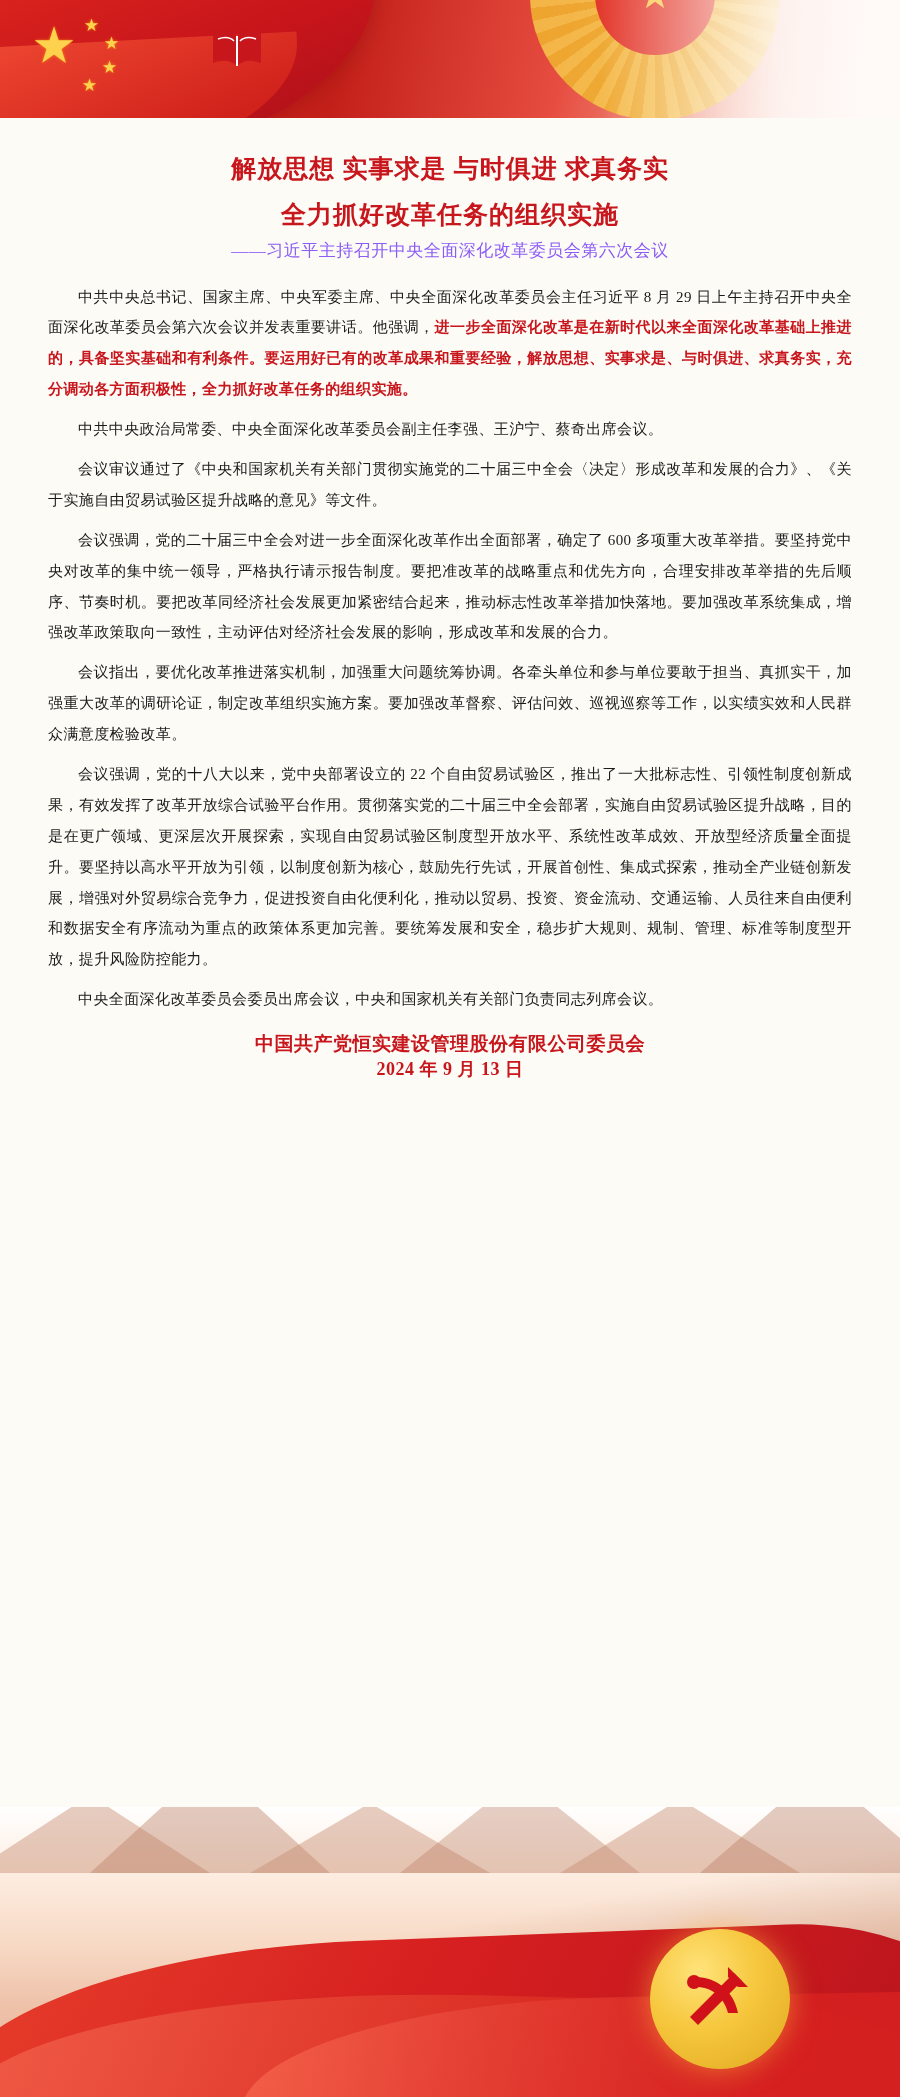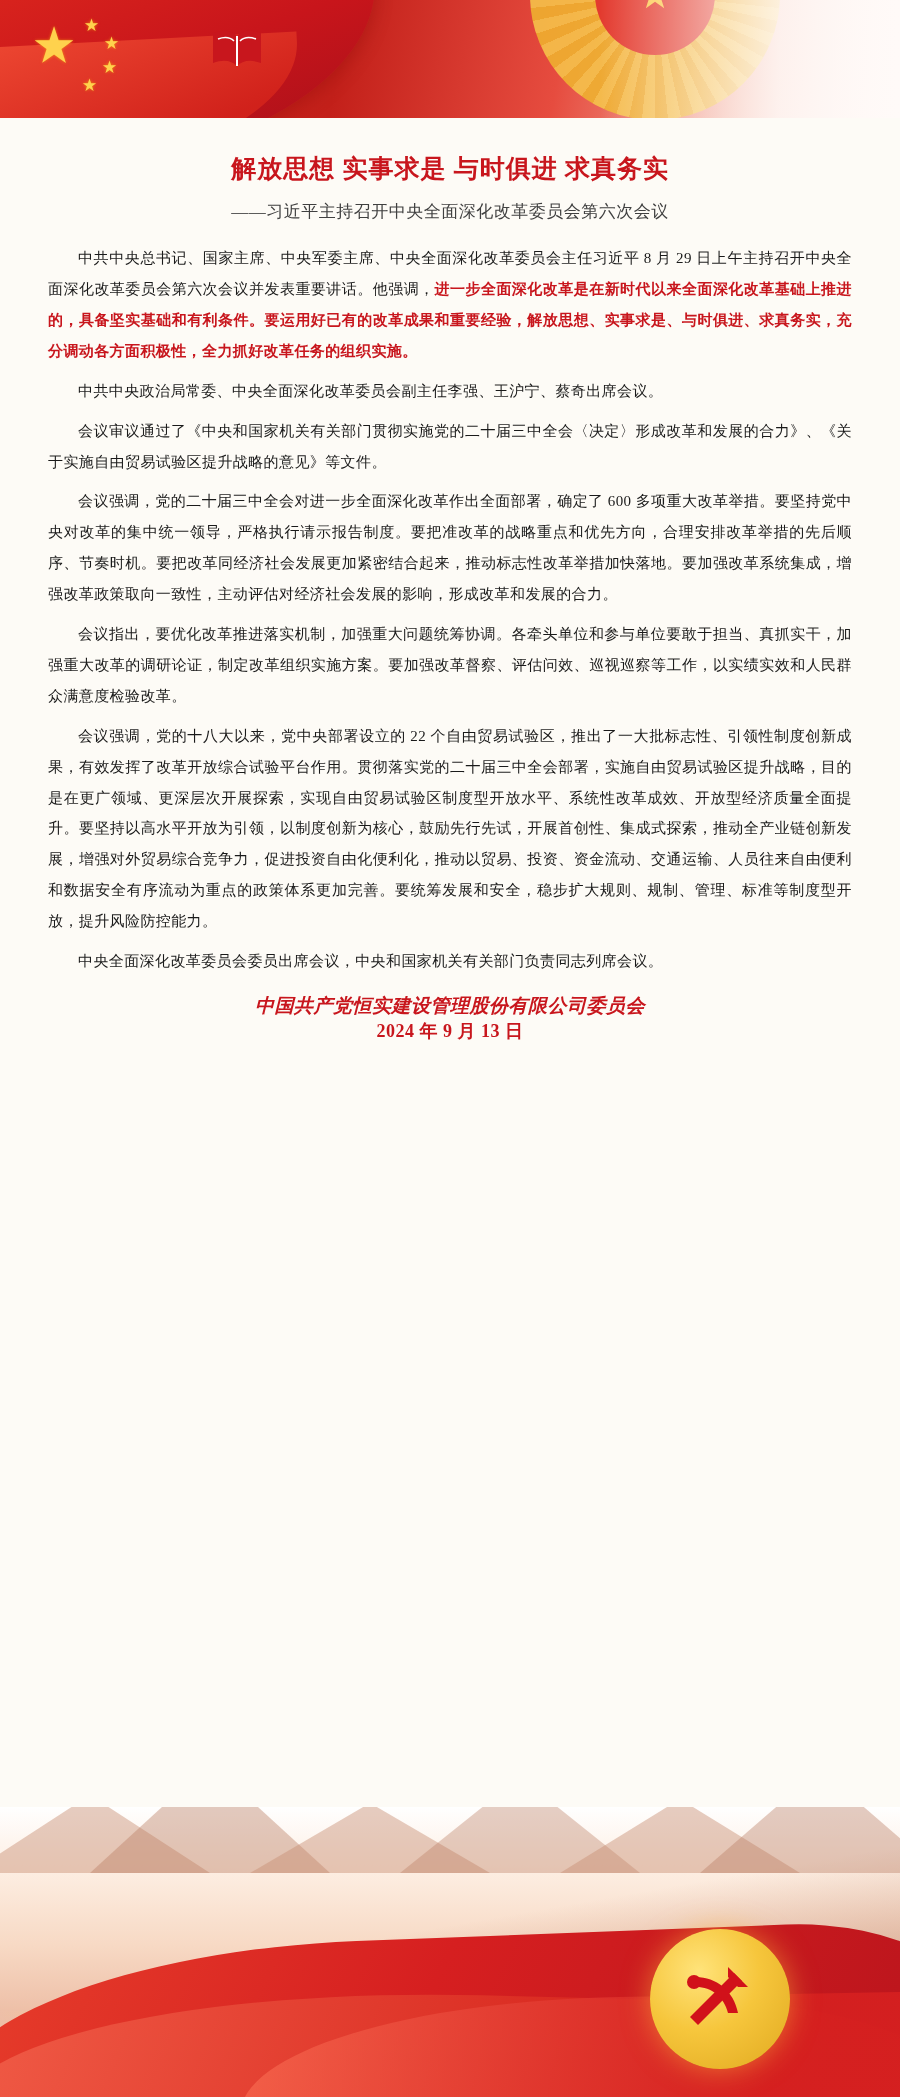--- a/index.html
+++ b/index.html
@@ -289,6 +289,7 @@
 
   <div class="title-block">
     <div class="main-title">解放思想 实事求是 与时俱进 求真务实</div>
+    <div class="main-title">全力抓好改革任务的组织实施</div>
     <div class="subtitle">——习近平主持召开中央全面深化改革委员会第六次会议</div>
   </div>
 

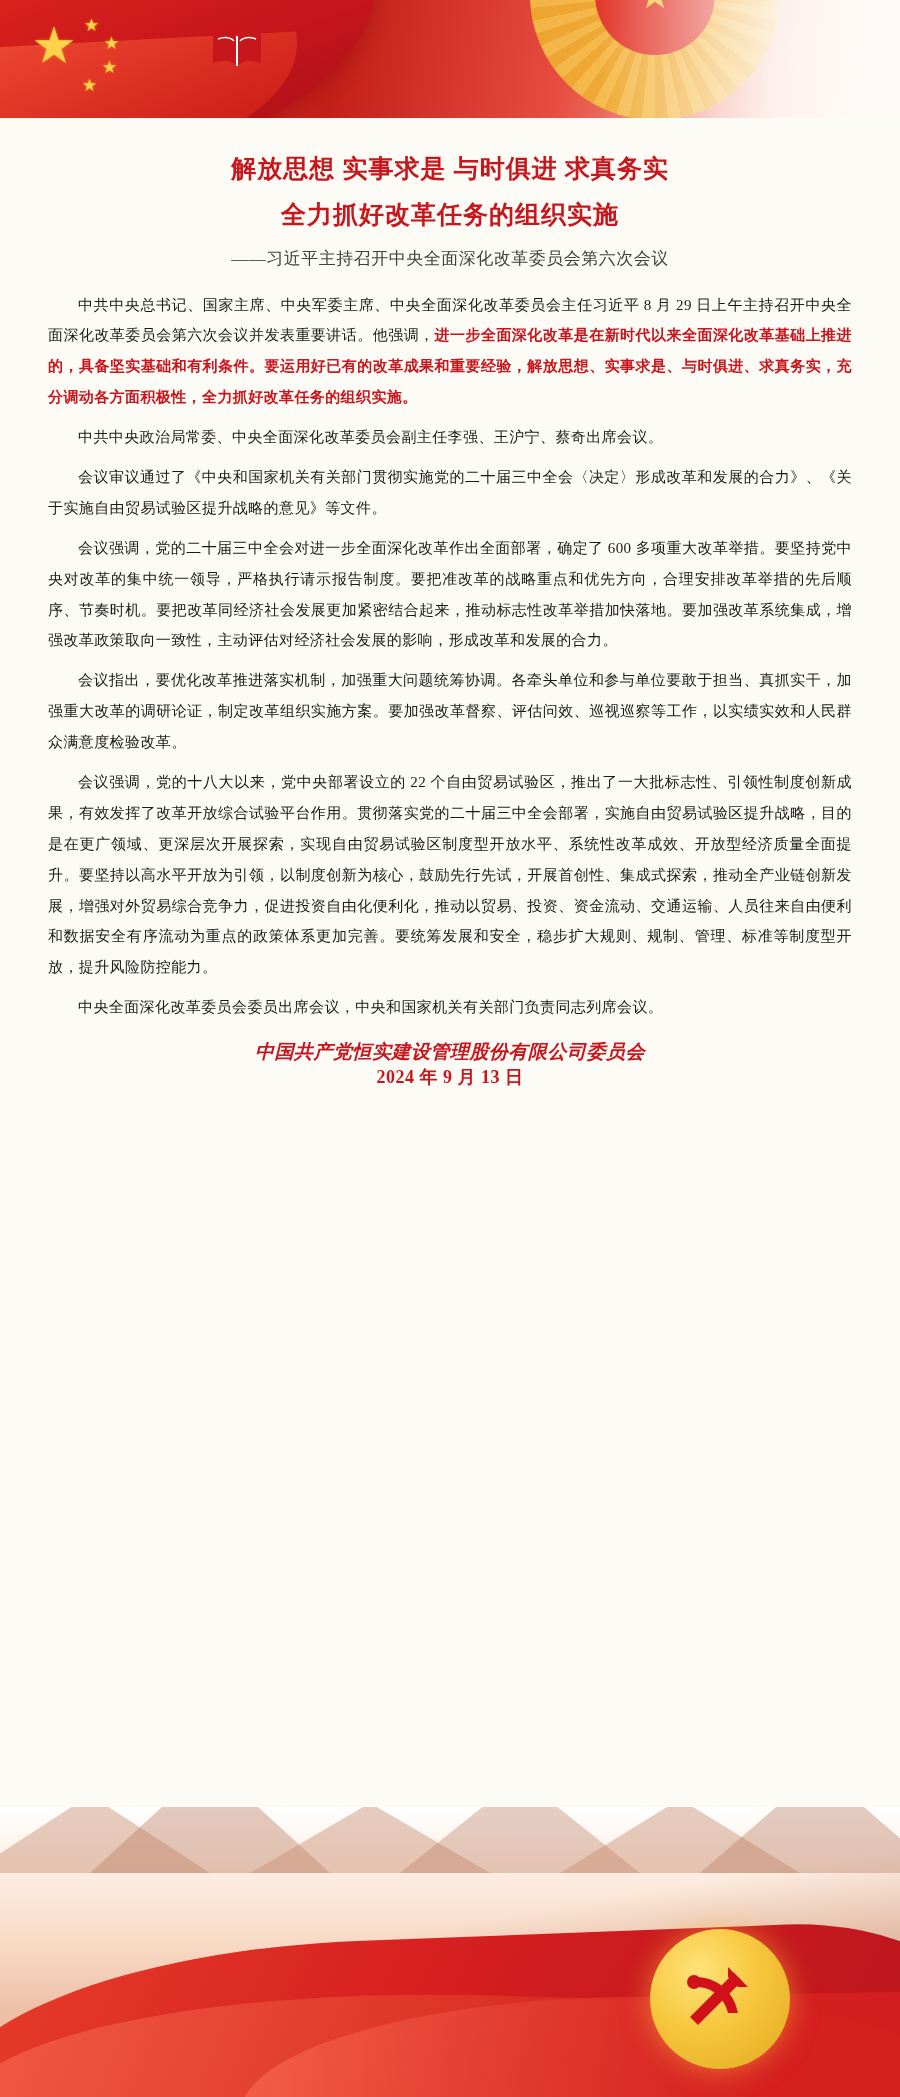--- a/index.html
+++ b/index.html
@@ -123,9 +123,9 @@
     letter-spacing: 1px;
   }
   .subtitle {
-    color: #404040;
+    color: #8b5cf6;
     font-size: 17px;
-    margin-top: 8px;
+    margin-top: 0;
     letter-spacing: .5px;
     text-align: center;
   }

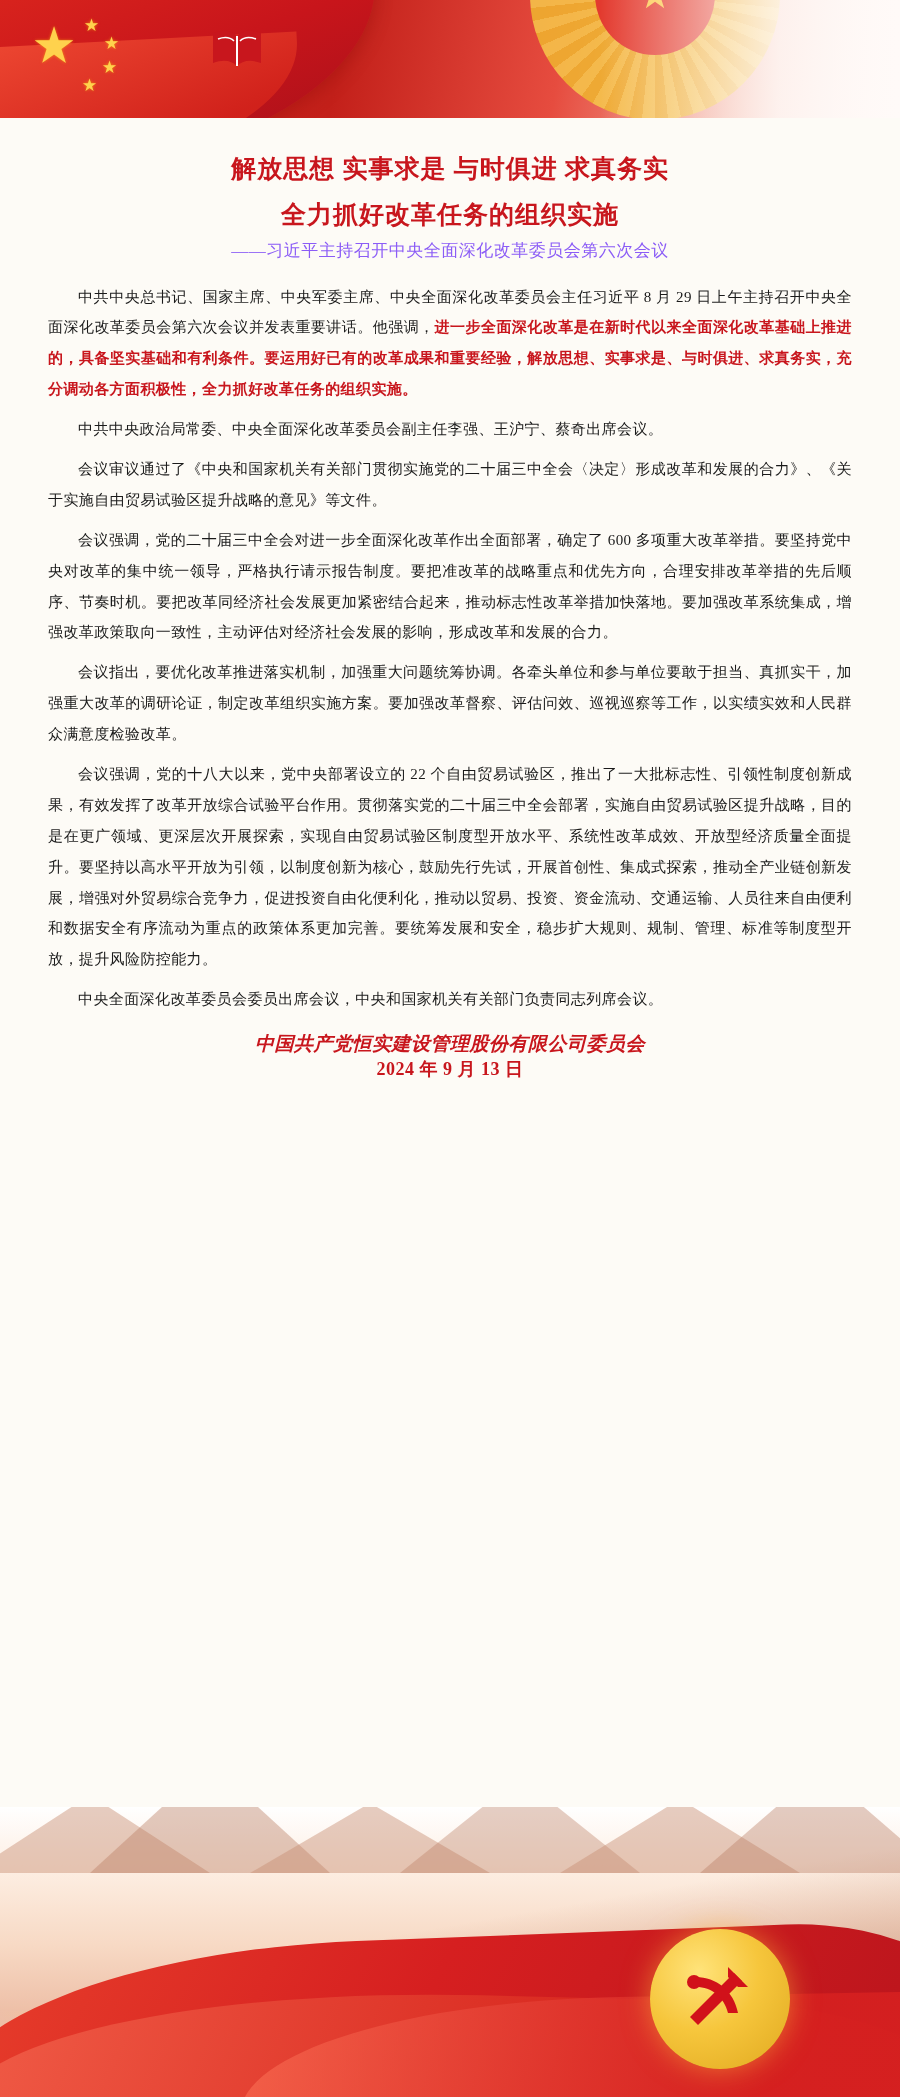--- a/index.html
+++ b/index.html
@@ -157,7 +157,6 @@
     font-size: 19px;
     margin-top: 16px;
     letter-spacing: .5px;
-    font-style: italic;
   }
   .sign-date {
     text-align: center;

